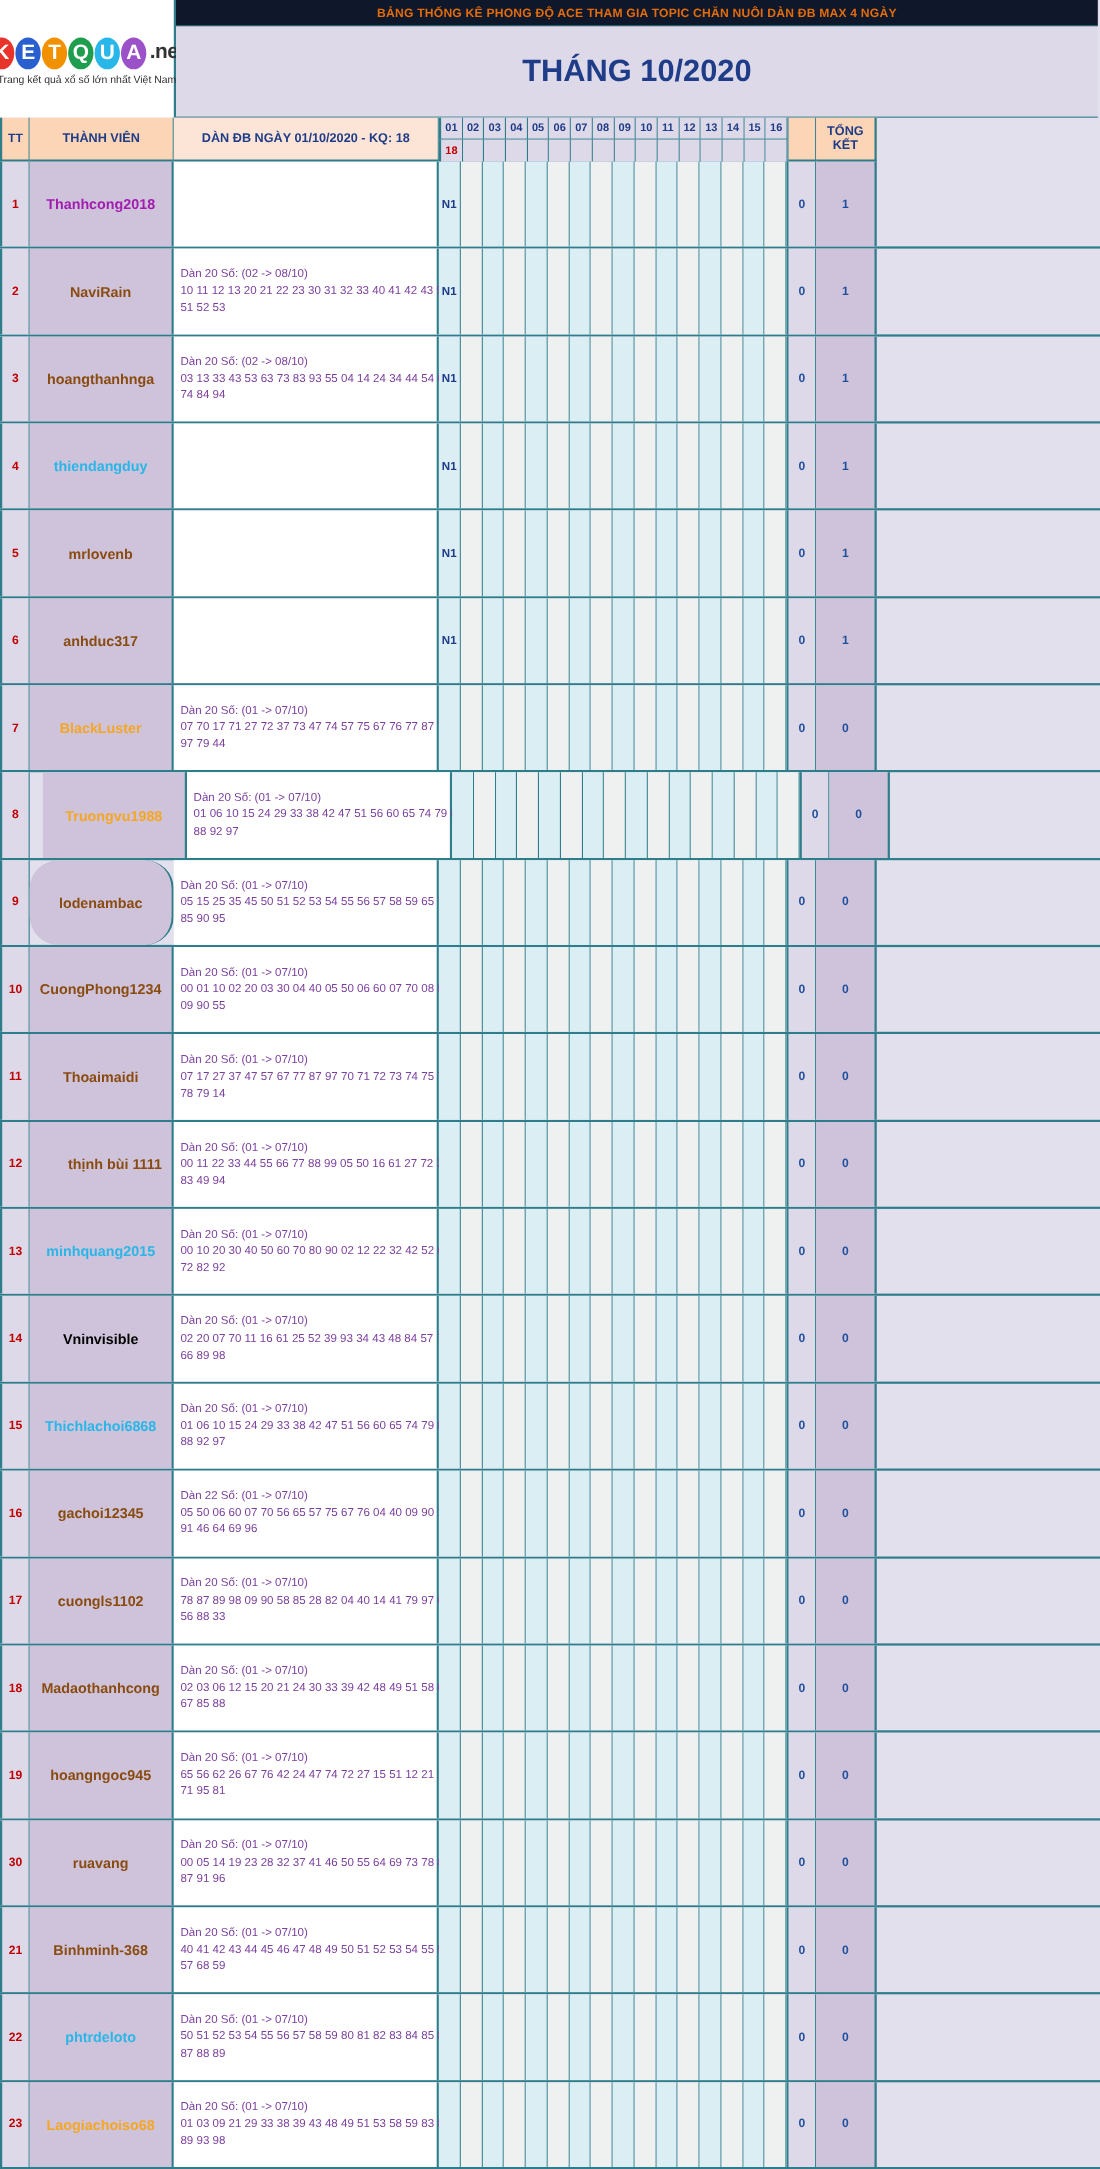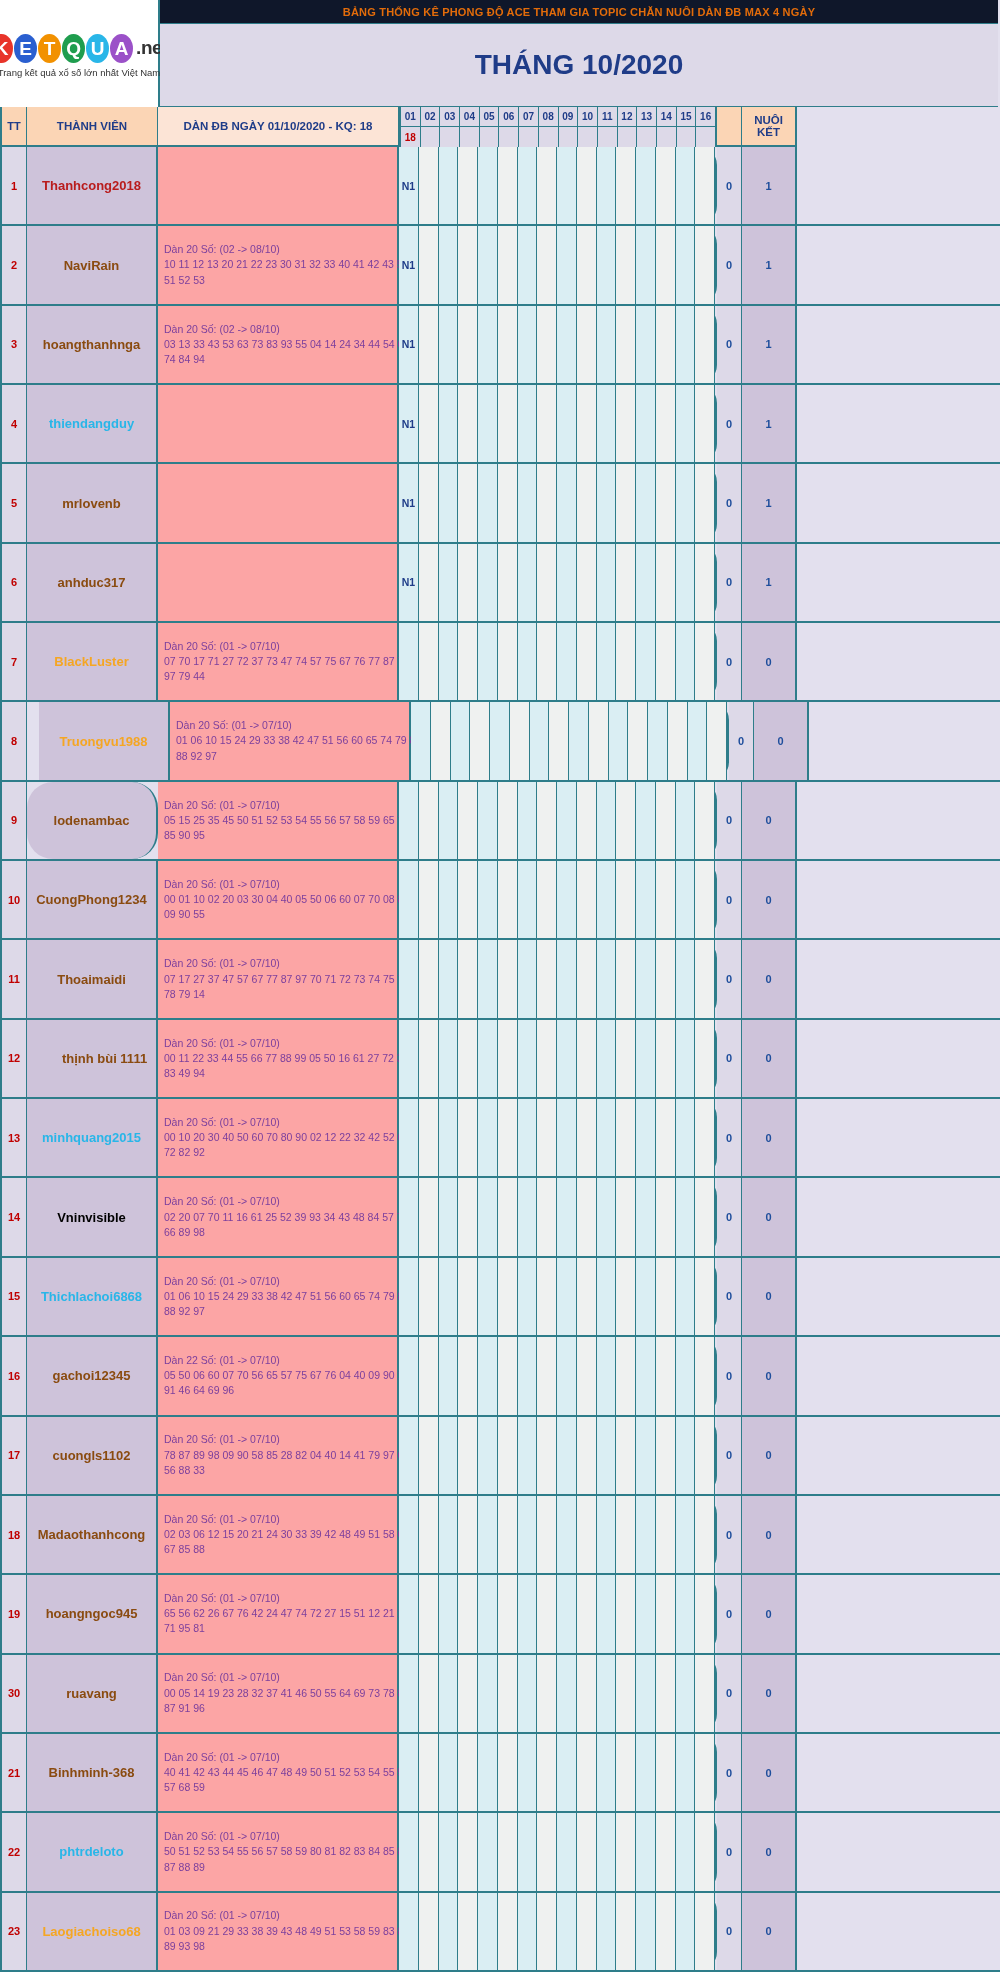--- a/index.html
+++ b/index.html
@@ -168,7 +168,7 @@
         </div>
     </div>
     <div class="ch ch-zero"></div>
-    <div class="ch ch-total">NUÔI KẾT</div>
+    <div class="ch ch-total">TỔNG KẾT</div>
   </div>
 
   <div id="rows">

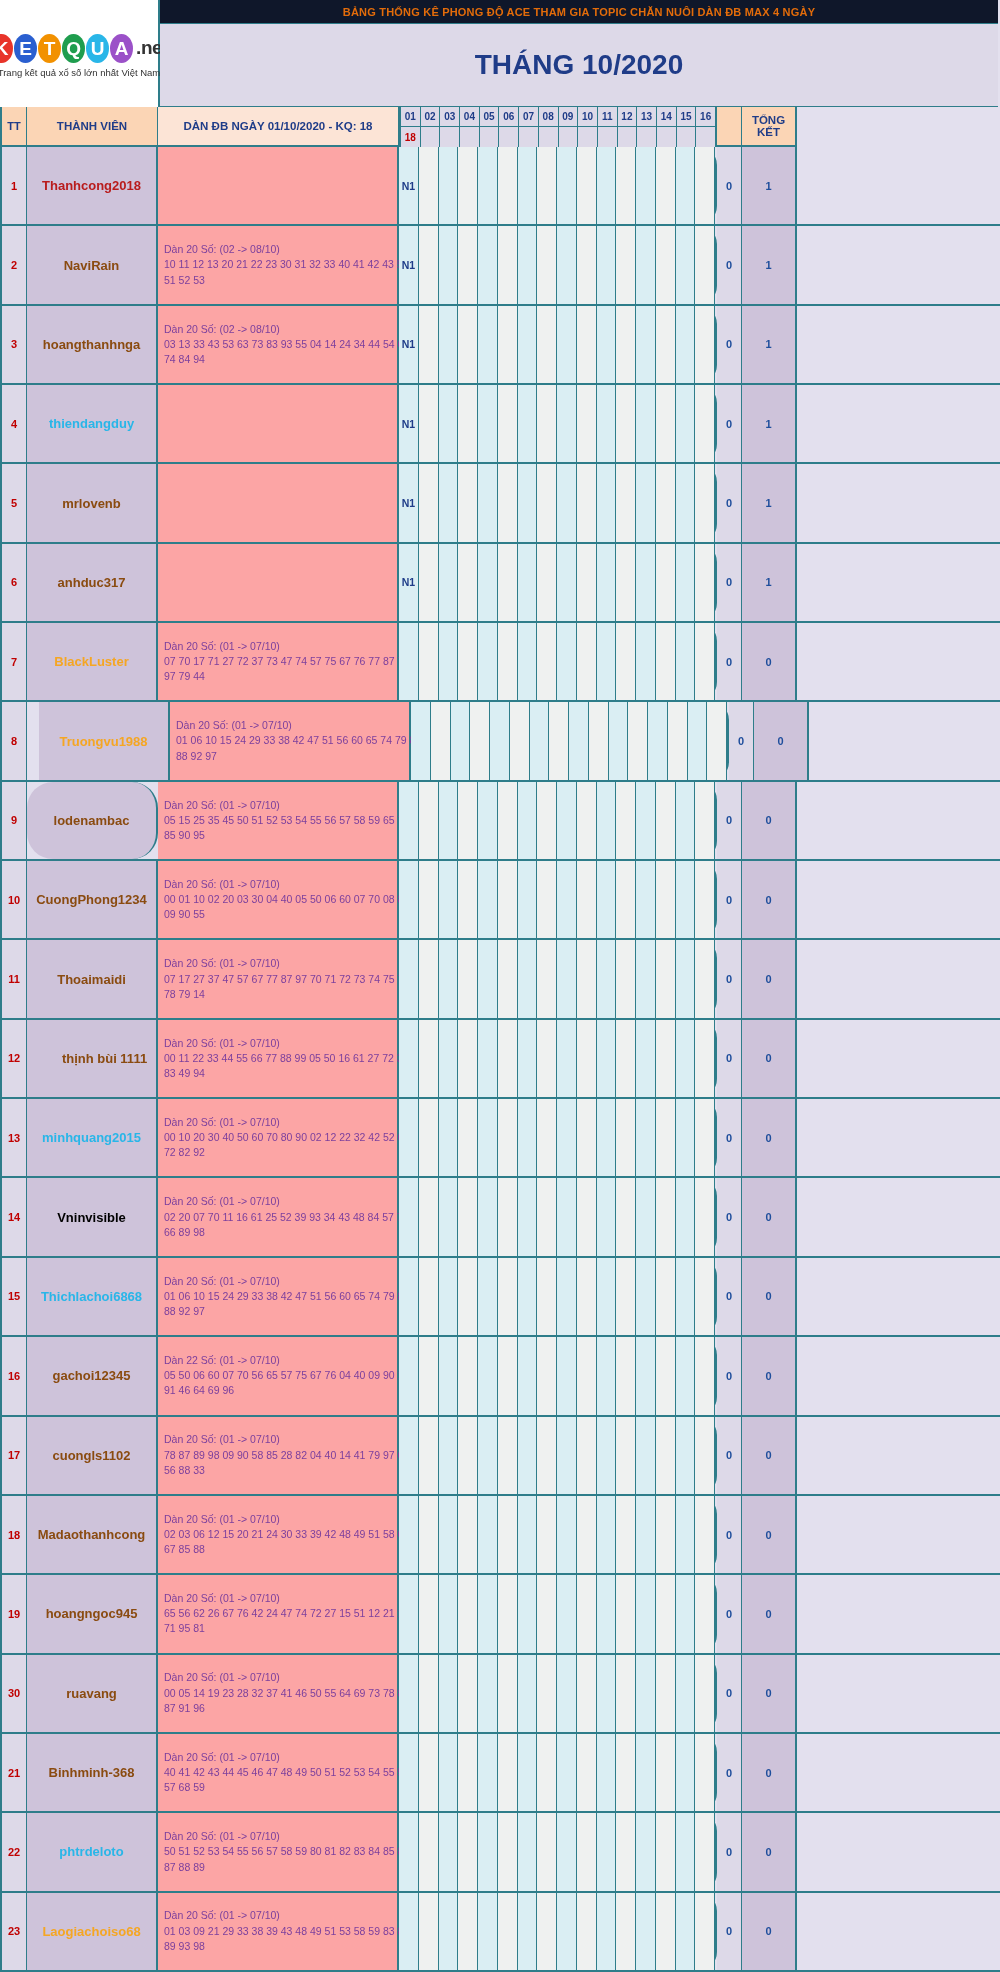--- a/index.html
+++ b/index.html
@@ -174,7 +174,7 @@
   <div id="rows">
       <div class="row" style="height: 79.3478px;">
         <div class="c c-tt">1</div>
-        <div class="c c-member" style="color: #b91c1c;">Thanhcong2018</div>
+        <div class="c c-member" style="color: #a21caf;">Thanhcong2018</div>
         <div class="c c-dan">
           <div class="c-dan-inner"></div>
         </div>

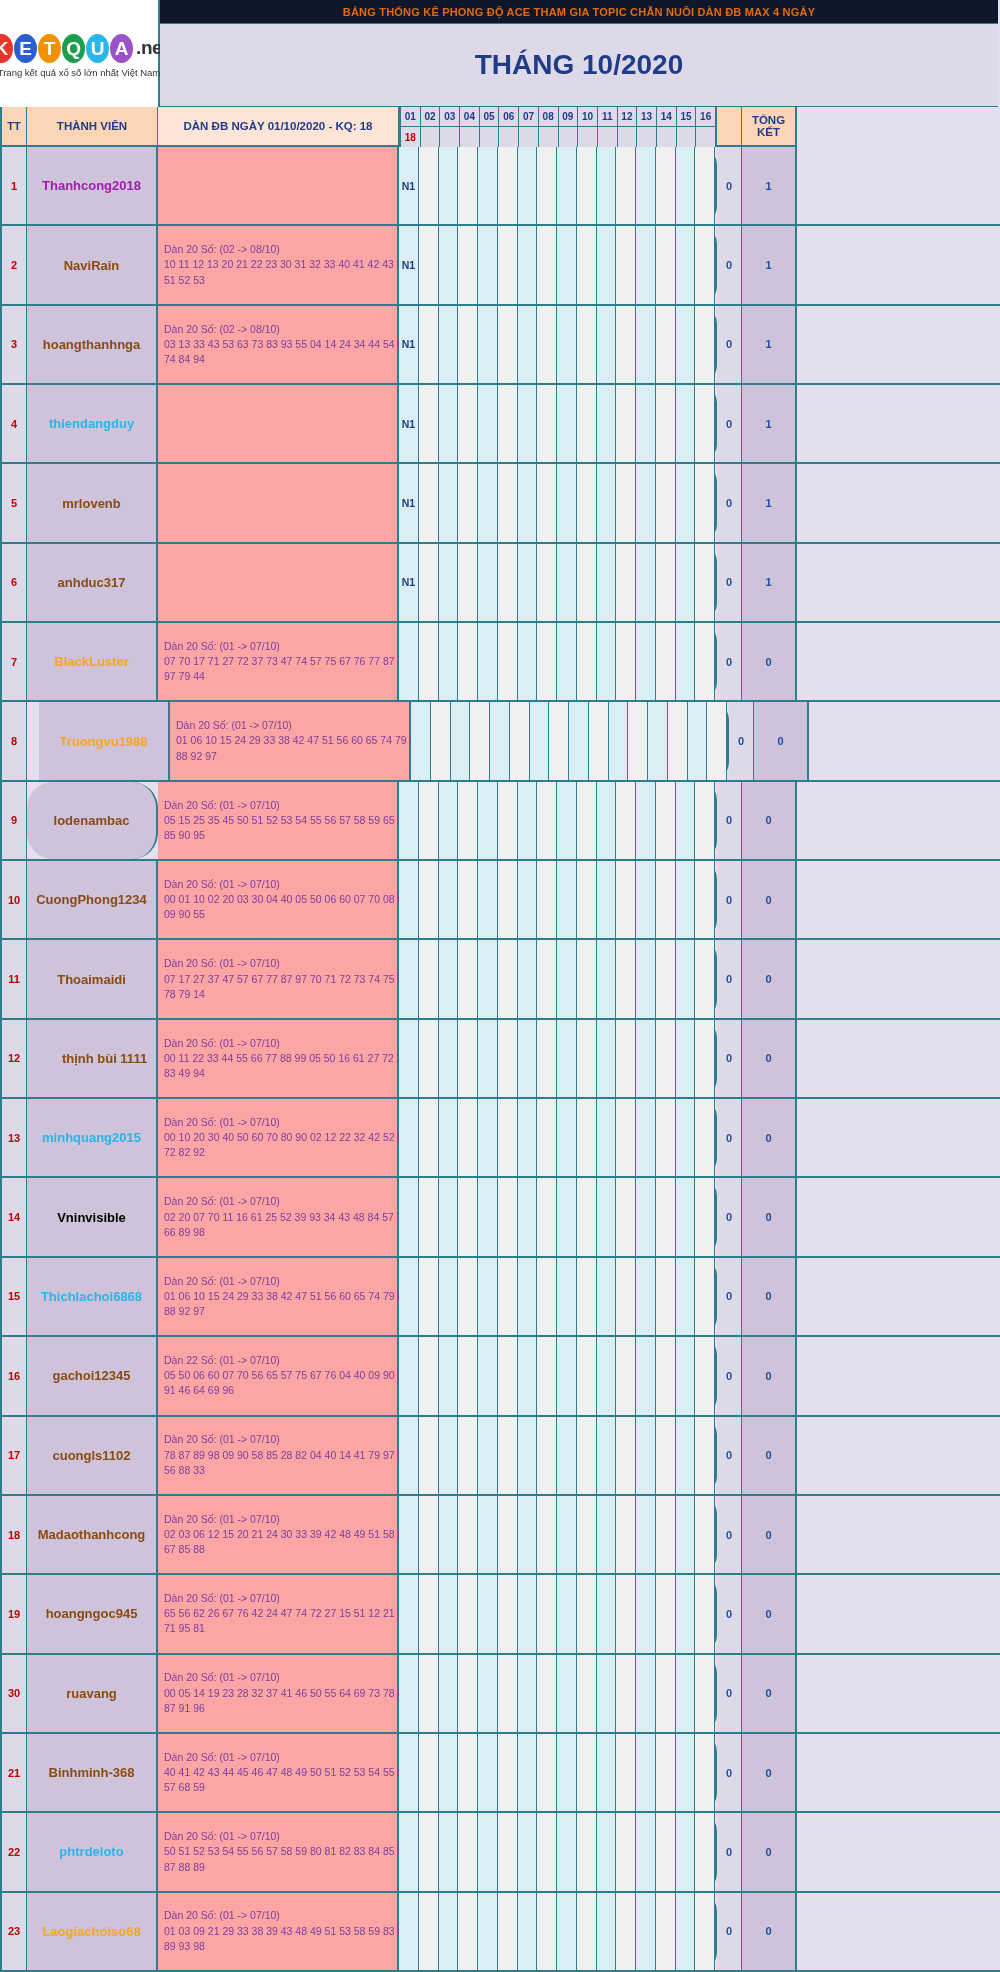--- a/index.html
+++ b/index.html
@@ -87,7 +87,7 @@
            display:block; padding-top:0; }
   .c-dan-inner { height:100%; display:flex; flex-direction:column; justify-content:center; }
   .c-dan .ln { white-space:nowrap; }
-  .days { width:318px; display:flex; border-right:2px solid #2e7d8a;border-radius:18px; }
+  .days { width:318px; display:flex; border-right:2px solid #2e7d8a; }
   .days .cell {
     flex:1; border-right:1px solid #2e7d8a; background:#eff1f0;
     color:#1f3c88; font-weight:bold; font-size:10.5px;

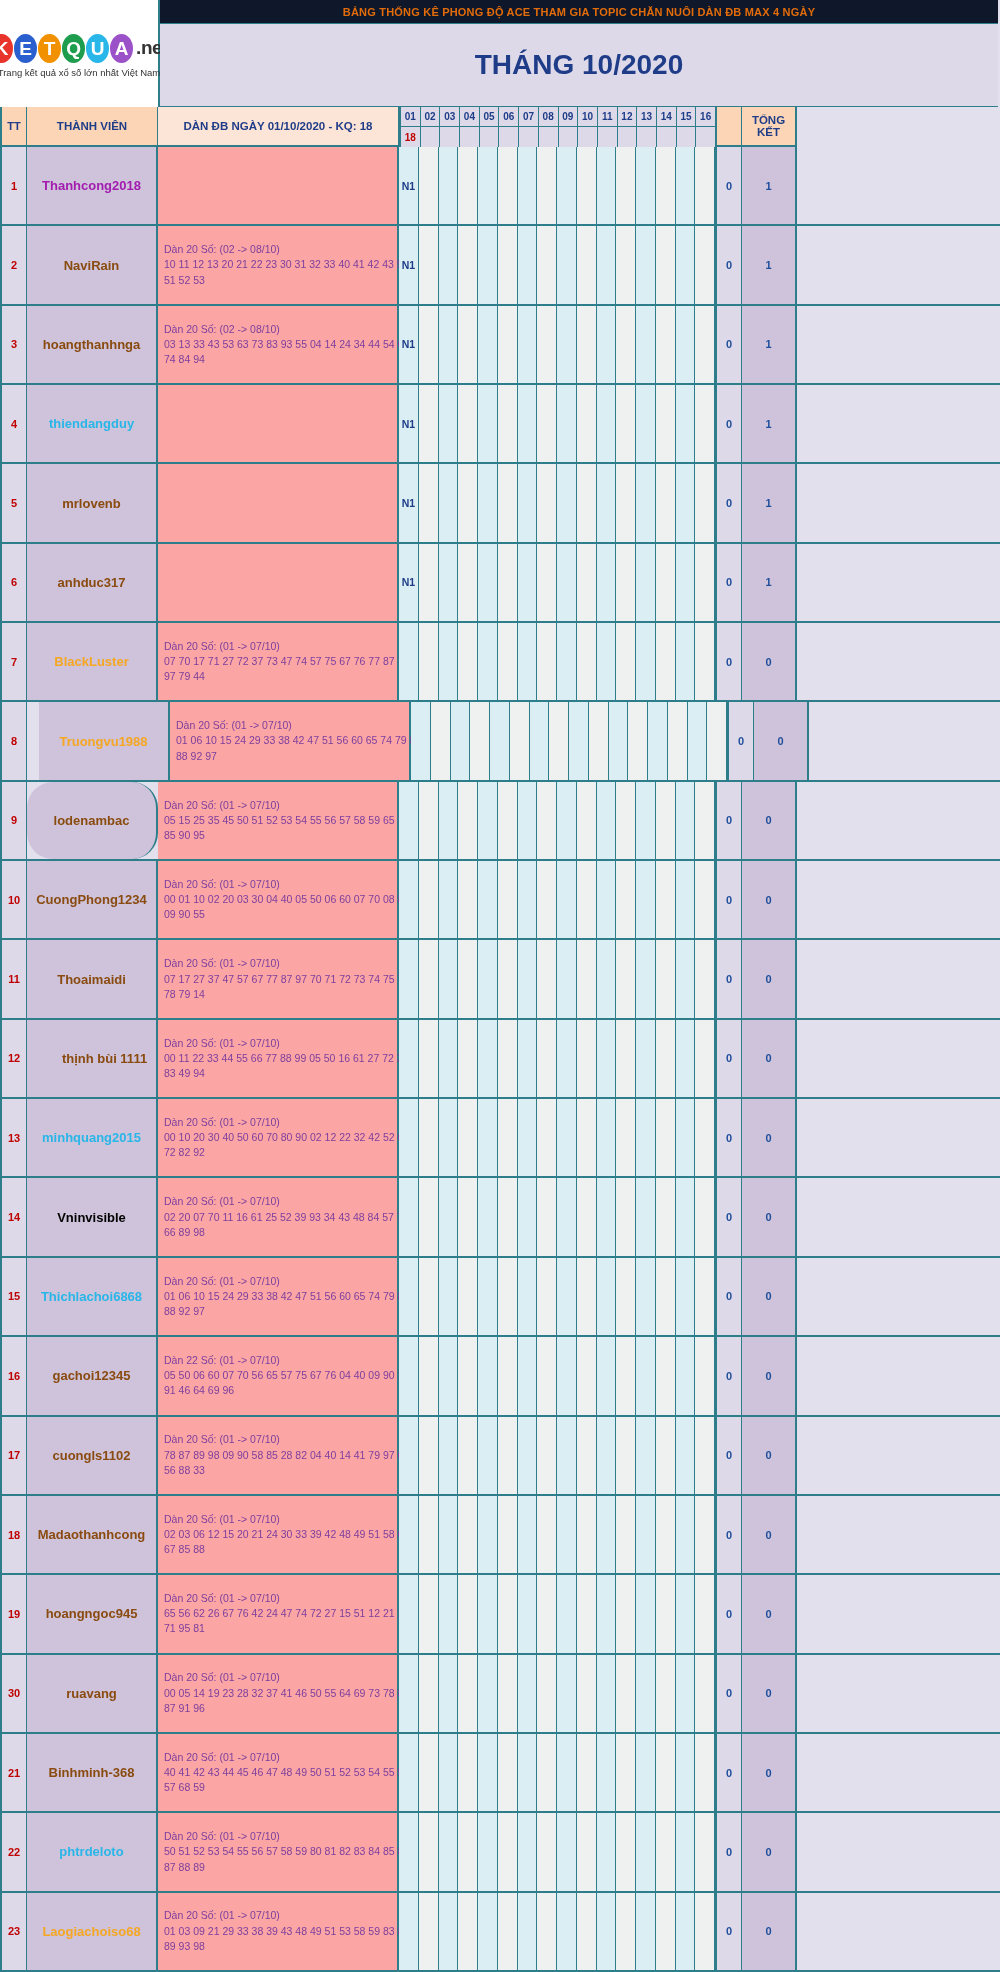--- a/index.html
+++ b/index.html
@@ -82,7 +82,7 @@
           border-left:2px solid #2e7d8a; border-right:1px solid #2e7d8a;}
   .c-member { width:131px; justify-content:center; background:#cec3da;
               font-weight:bold; font-size:13px; text-align:center; padding:0 2px; }
-  .c-dan { width:241px; background:#fca5a5; align-items:center;
+  .c-dan { width:241px; background:#ffffff; align-items:center;
            padding:0 6px; color:#7b3f9d; font-size:10.5px; line-height:1.45;
            display:block; padding-top:0; }
   .c-dan-inner { height:100%; display:flex; flex-direction:column; justify-content:center; }

